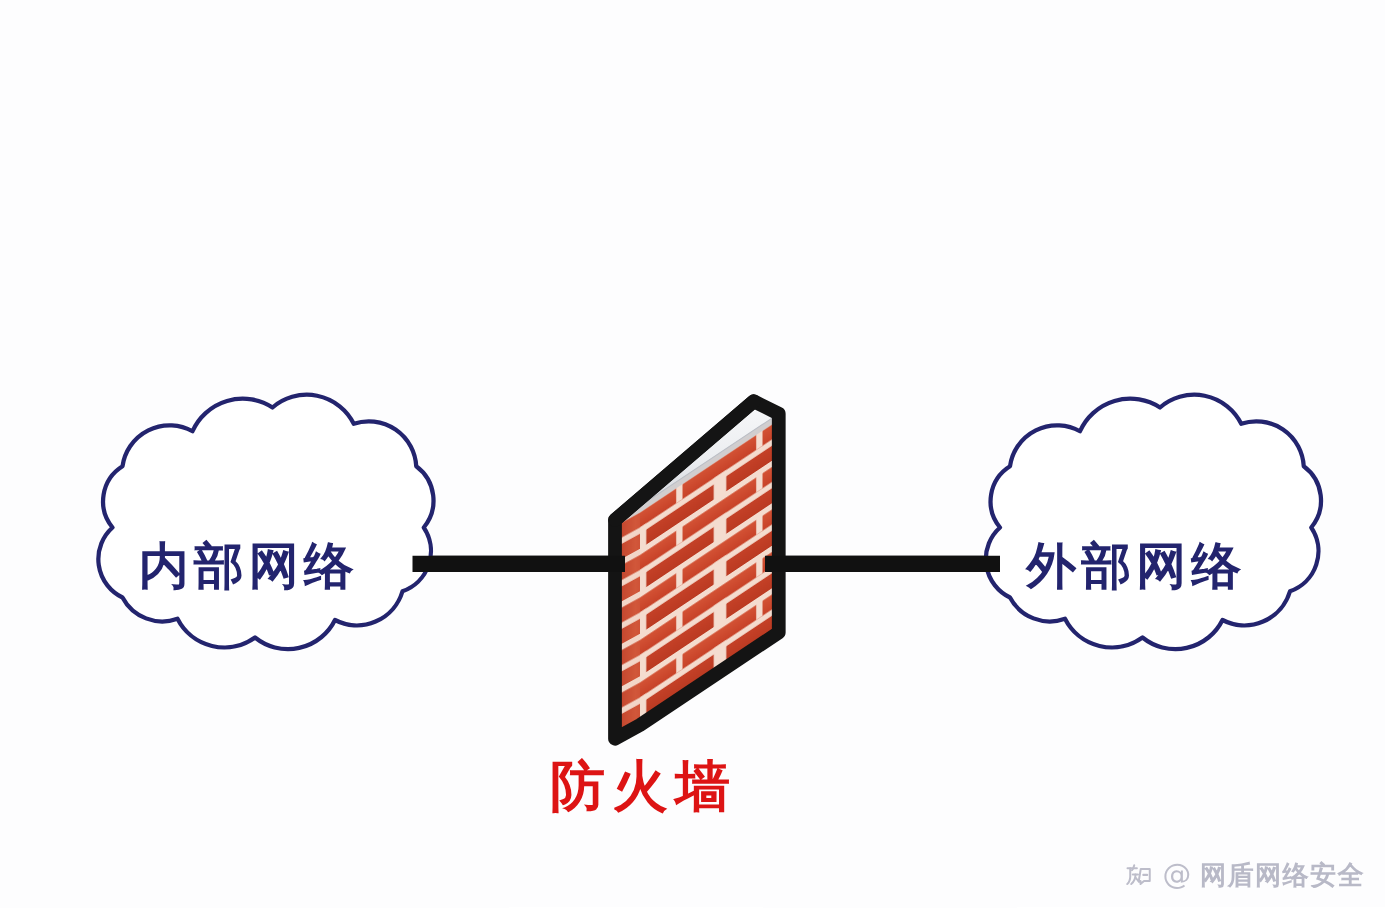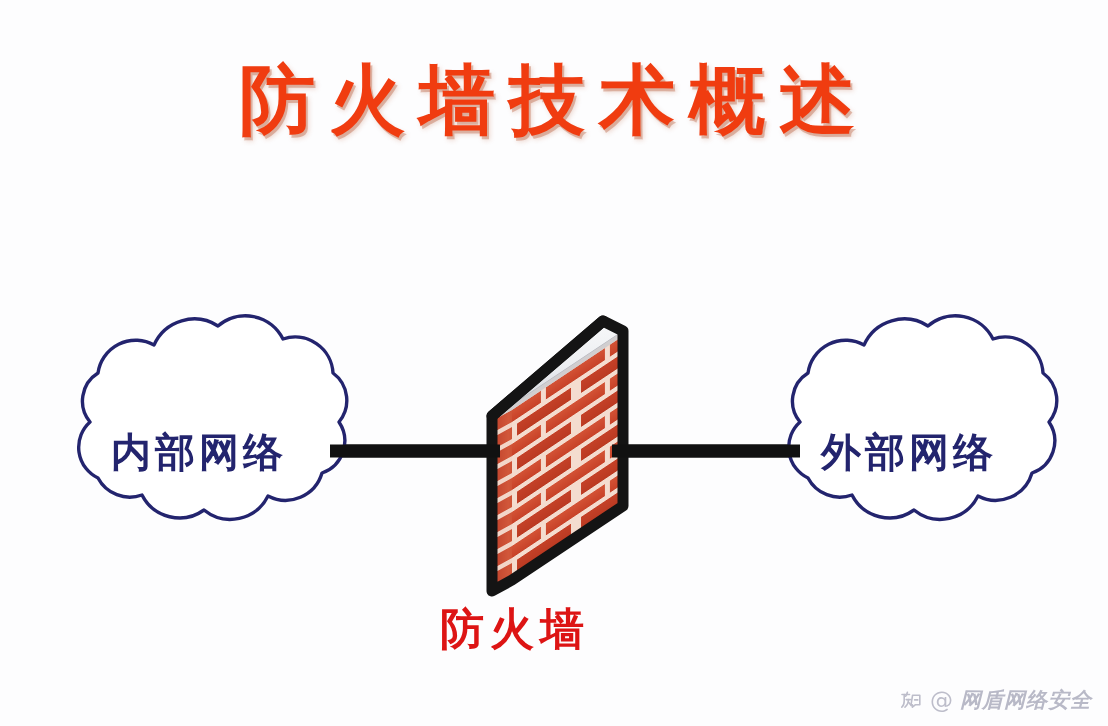--- a/index.html
+++ b/index.html
@@ -89,7 +89,6 @@
 
 <div id="canvas">
 
-  <div id="title">防火墙技术概述</div>
 
   <svg id="diagram" viewBox="0 0 1108 726">
 

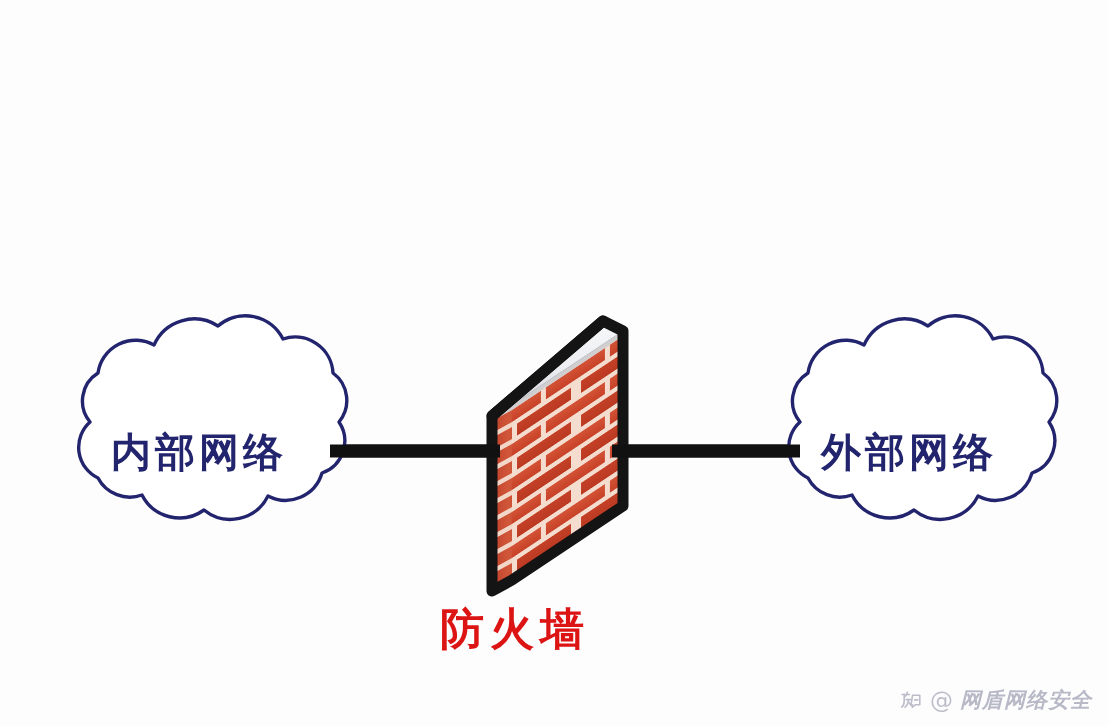--- a/index.html
+++ b/index.html
@@ -75,7 +75,6 @@
     color: #8f90a6;
     letter-spacing: 1px;
     text-shadow: 1px 1px 0 rgba(255,255,255,0.9);
-    font-style: italic;
   }
   #watermark .wm-at {
     font-family: "DejaVu Sans", "Liberation Sans", sans-serif;

